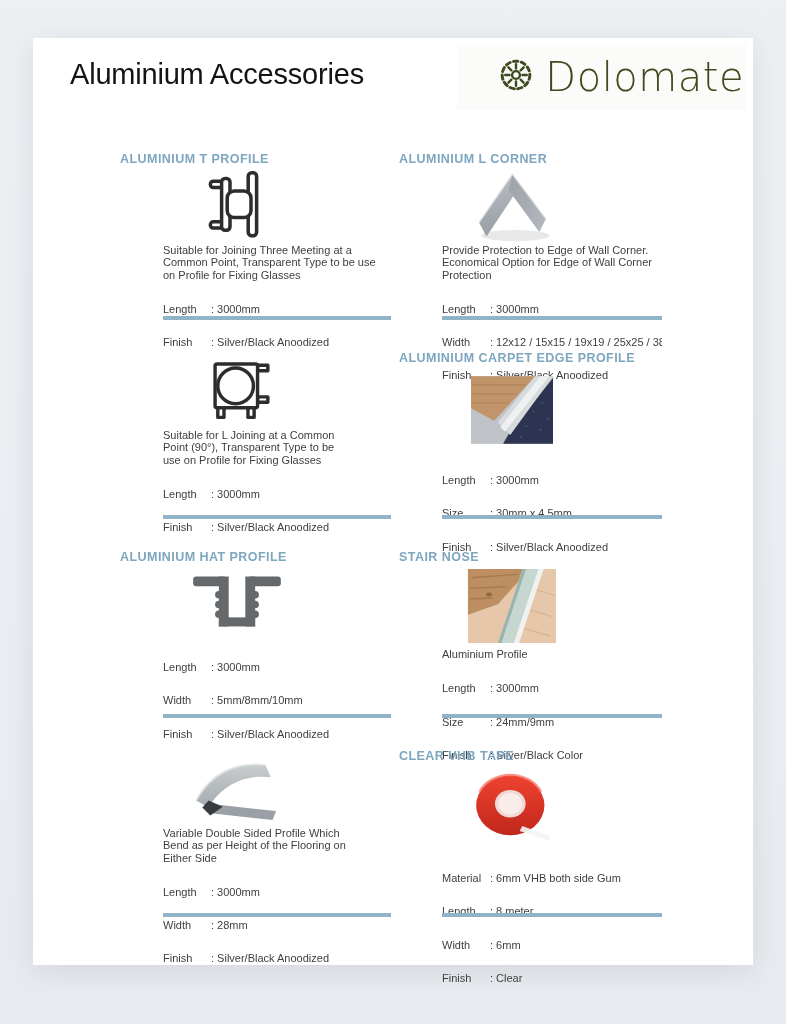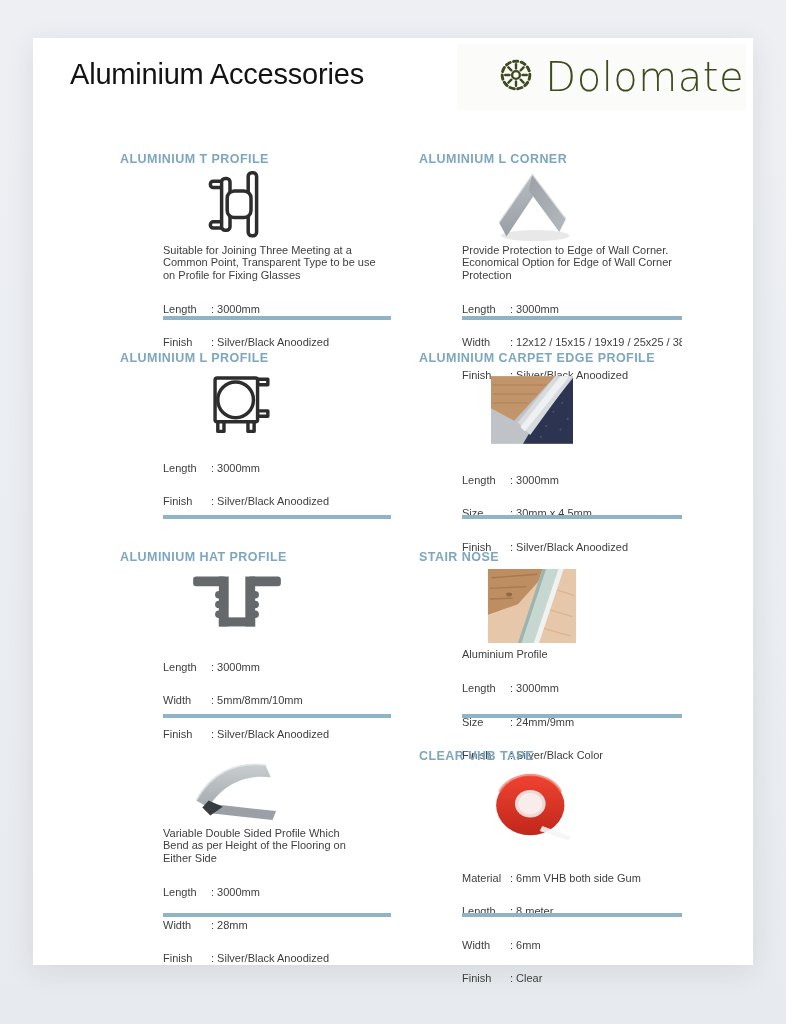--- a/index.html
+++ b/index.html
@@ -29,7 +29,7 @@
   
   .grid{
     position:absolute;left:87px;top:114px;
-    display:grid;grid-template-columns:271px 263px;column-gap:28px;
+    display:grid;grid-template-columns:271px 263px;column-gap:8px;
   }
   .card{position:relative;height:199px;}
   .card h2{

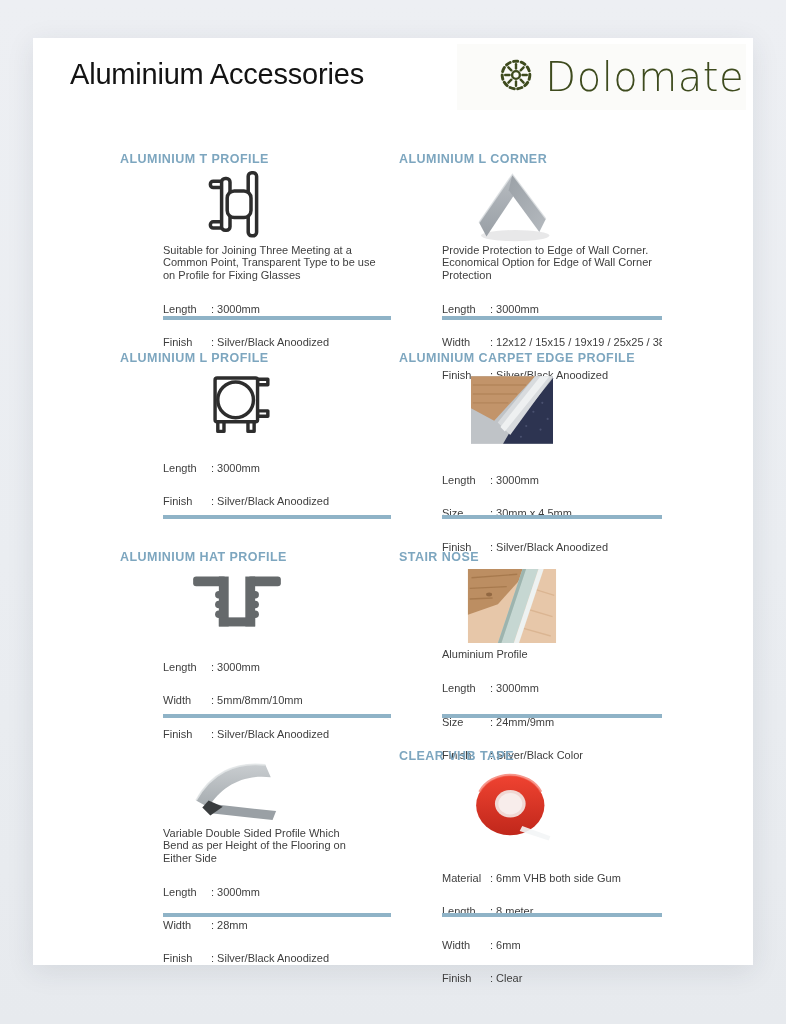--- a/index.html
+++ b/index.html
@@ -141,7 +141,6 @@
     </section>
 
     <section class="card">
-      <h2>ALUMINIUM L PROFILE</h2>
       <div class="imgbox">
         <svg width="74" height="66" viewBox="0 0 108 96">
           <g fill="#ffffff" stroke="#2d2d2d" stroke-width="5" stroke-linejoin="round">

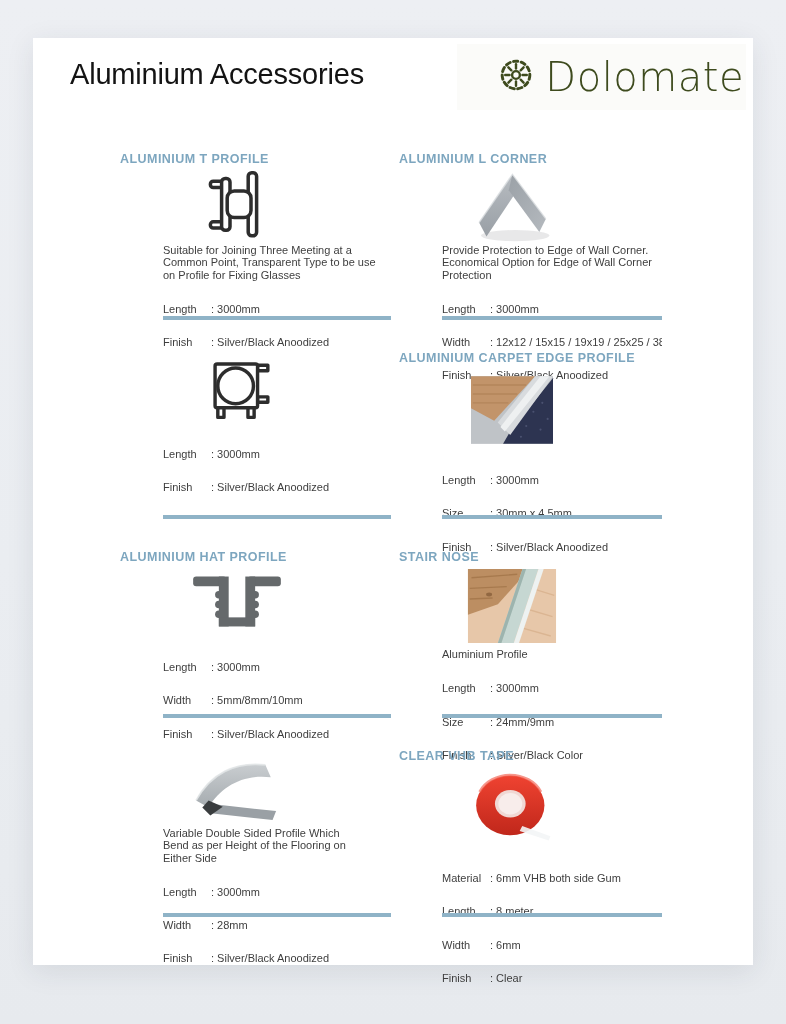--- a/index.html
+++ b/index.html
@@ -153,6 +153,7 @@
           </g>
         </svg>
       </div>
+      <p class="desc w3">Suitable for L Joining at a Common Point (90°), Transparent Type to be use on Profile for Fixing Glasses</p>
       <div class="specs">
         <div class="spec-row"><span class="lbl">Length</span><span class="val">: 3000mm</span></div>
         <div class="spec-row"><span class="lbl">Finish</span><span class="val">: Silver/Black Anoodized</span></div>

